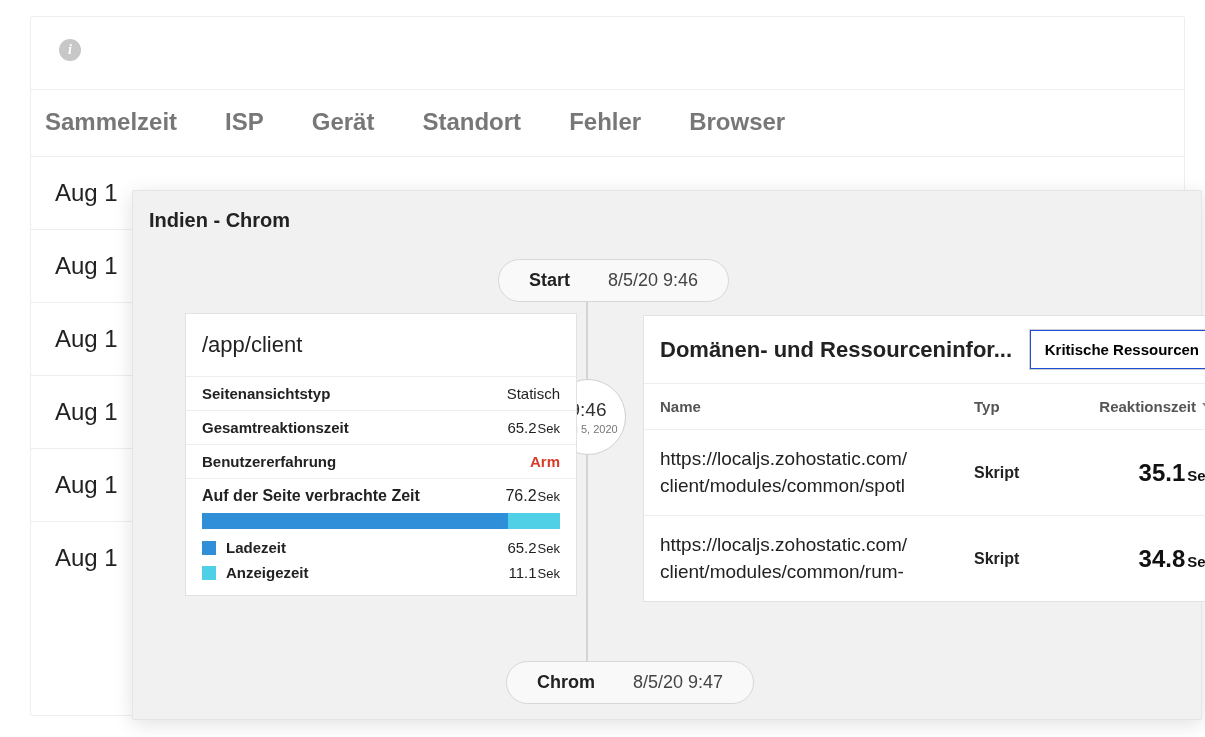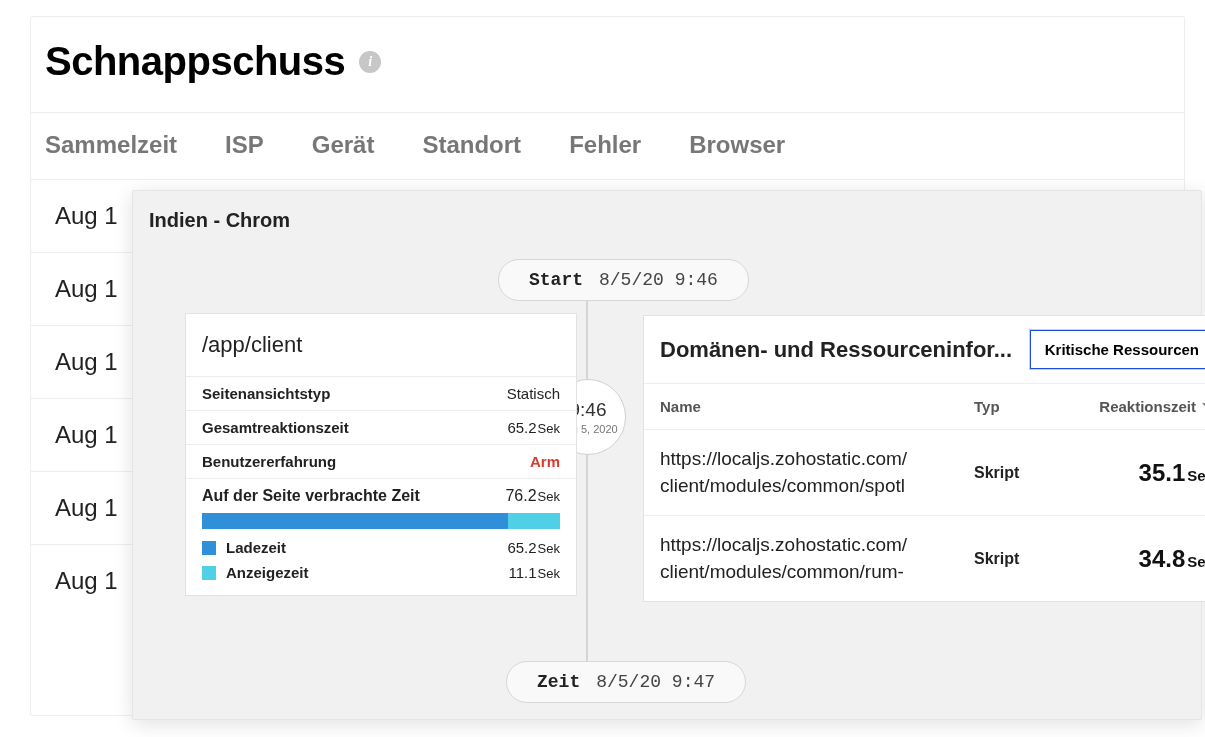--- a/index.html
+++ b/index.html
@@ -232,7 +232,6 @@
 
 <div class="outer-card">
   <div class="page-header">
-    <h1 class="page-title">Schnappschuss</h1>
     <span class="info-icon">i</span>
   </div>
 

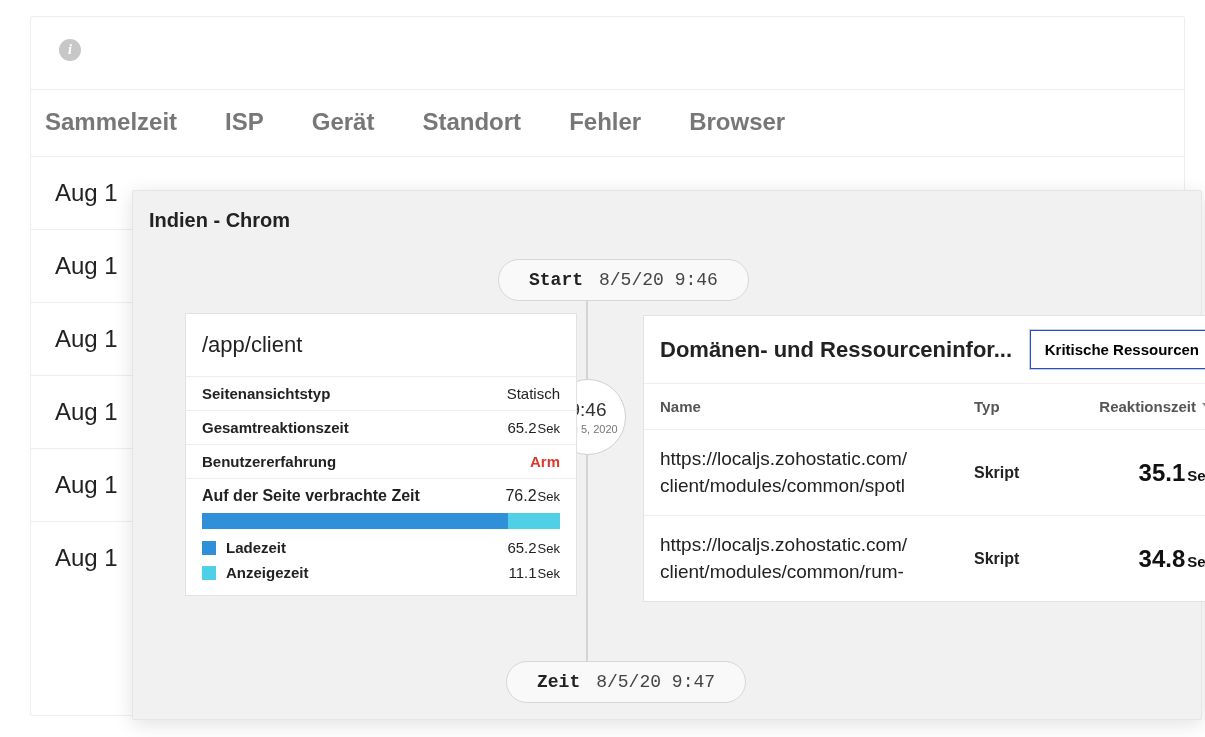--- a/index.html
+++ b/index.html
@@ -96,9 +96,8 @@
       padding: 10px 30px;
       display:flex;
       align-items:center;
-      gap: 16px;
+      gap: 38px;
       font-size:18px;
-      font-family:Liberation Mono, monospace;
     }
     .start-pill { left: 365px; top: 68px; }
     .end-pill  { left: 373px; top: 470px; }

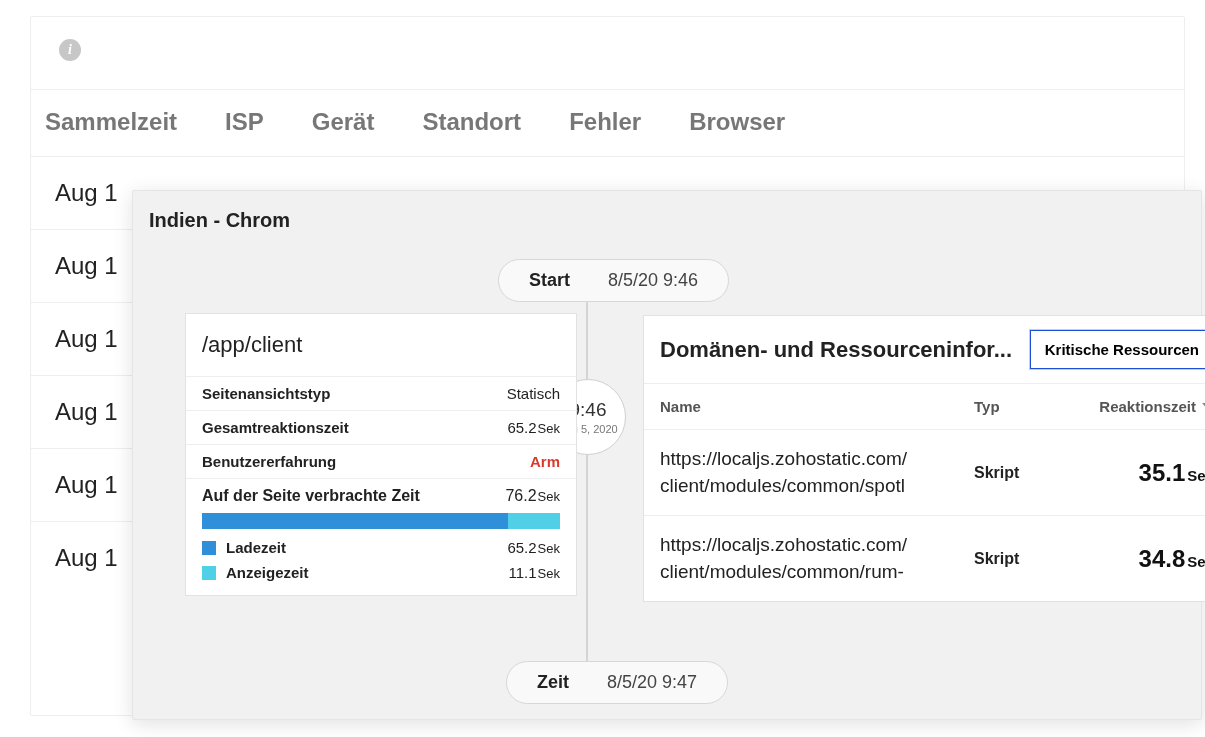--- a/index.html
+++ b/index.html
@@ -269,7 +269,7 @@
   </div>
 
   <div class="end-pill">
-    <span class="pill-label">Zeit</span>
+    <span class="pill-label">Chrom</span>
     <span class="pill-time">8/5/20 9:47</span>
   </div>
 

